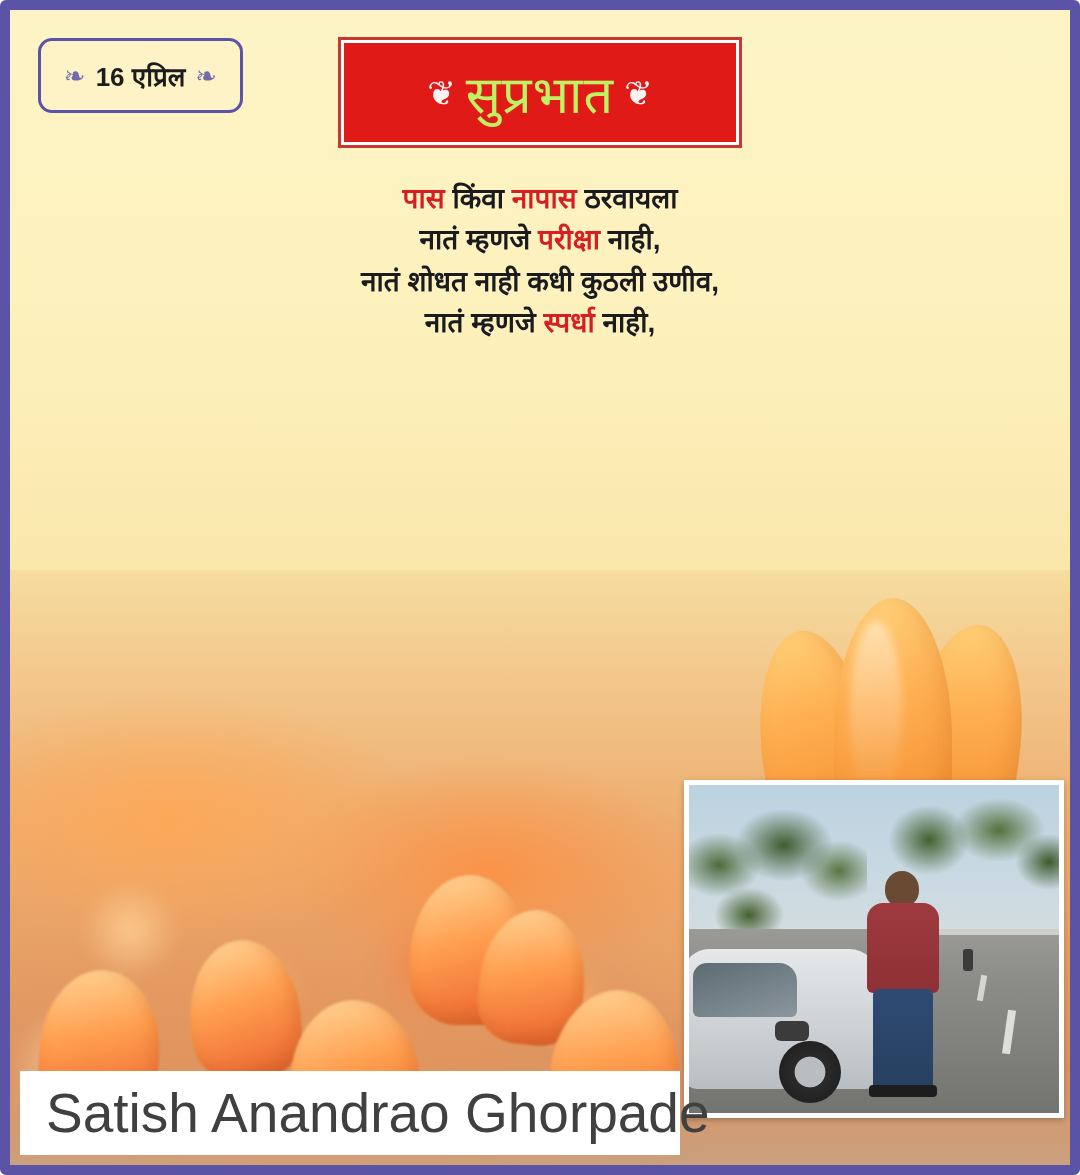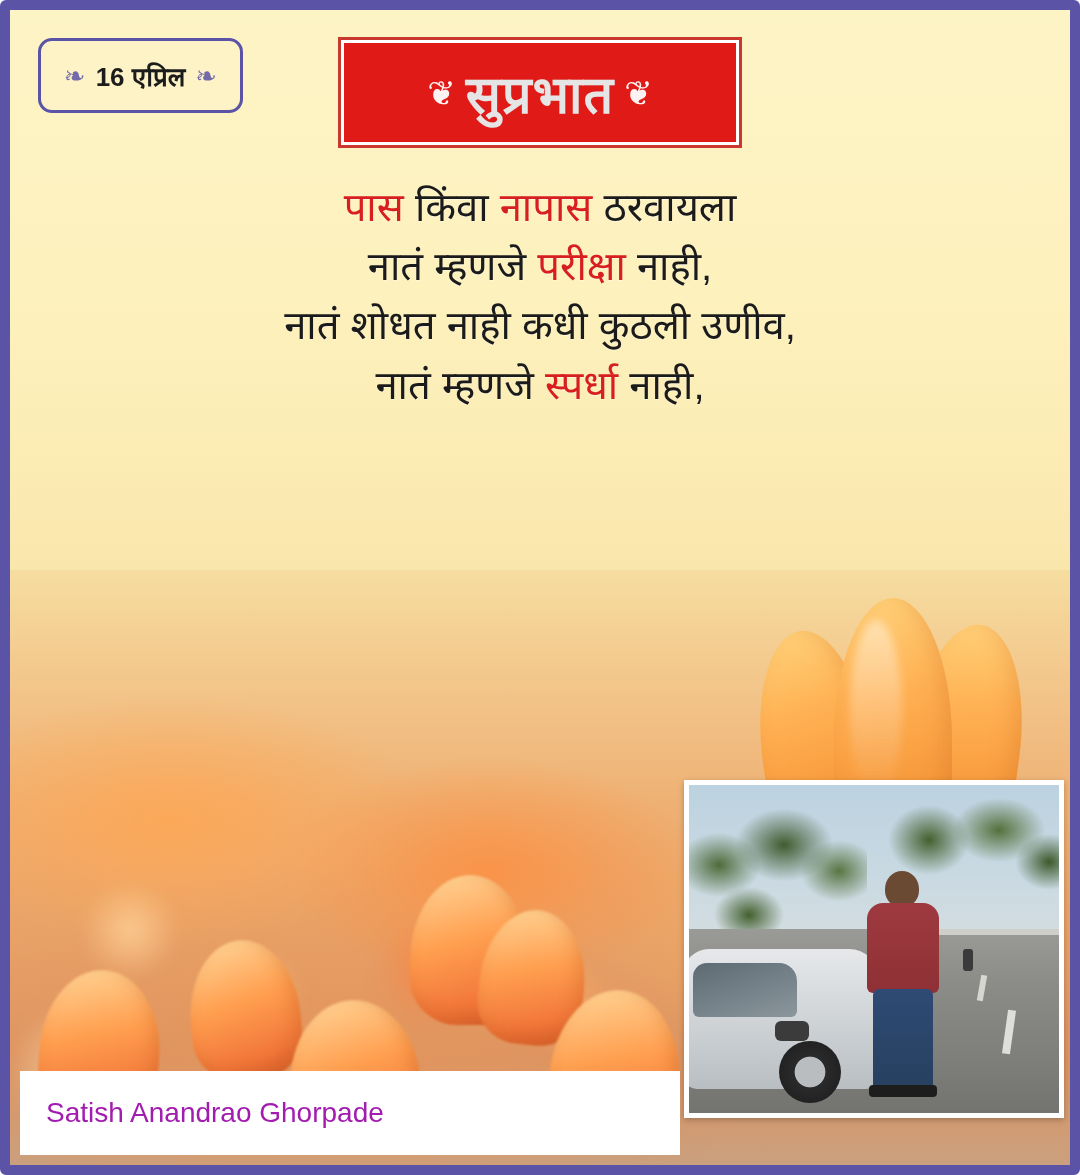--- a/index.html
+++ b/index.html
@@ -159,9 +159,9 @@
     line-height: 1;
   }
   .banner .b-text {
-    color: #e5e5e5;
+    color: #bef264;
     font-size: 52px;
-    font-weight: bold;
+    font-weight: normal;
     letter-spacing: 1px;
     white-space: nowrap;
     font-family: "Liberation Sans", "DejaVu Sans", sans-serif;

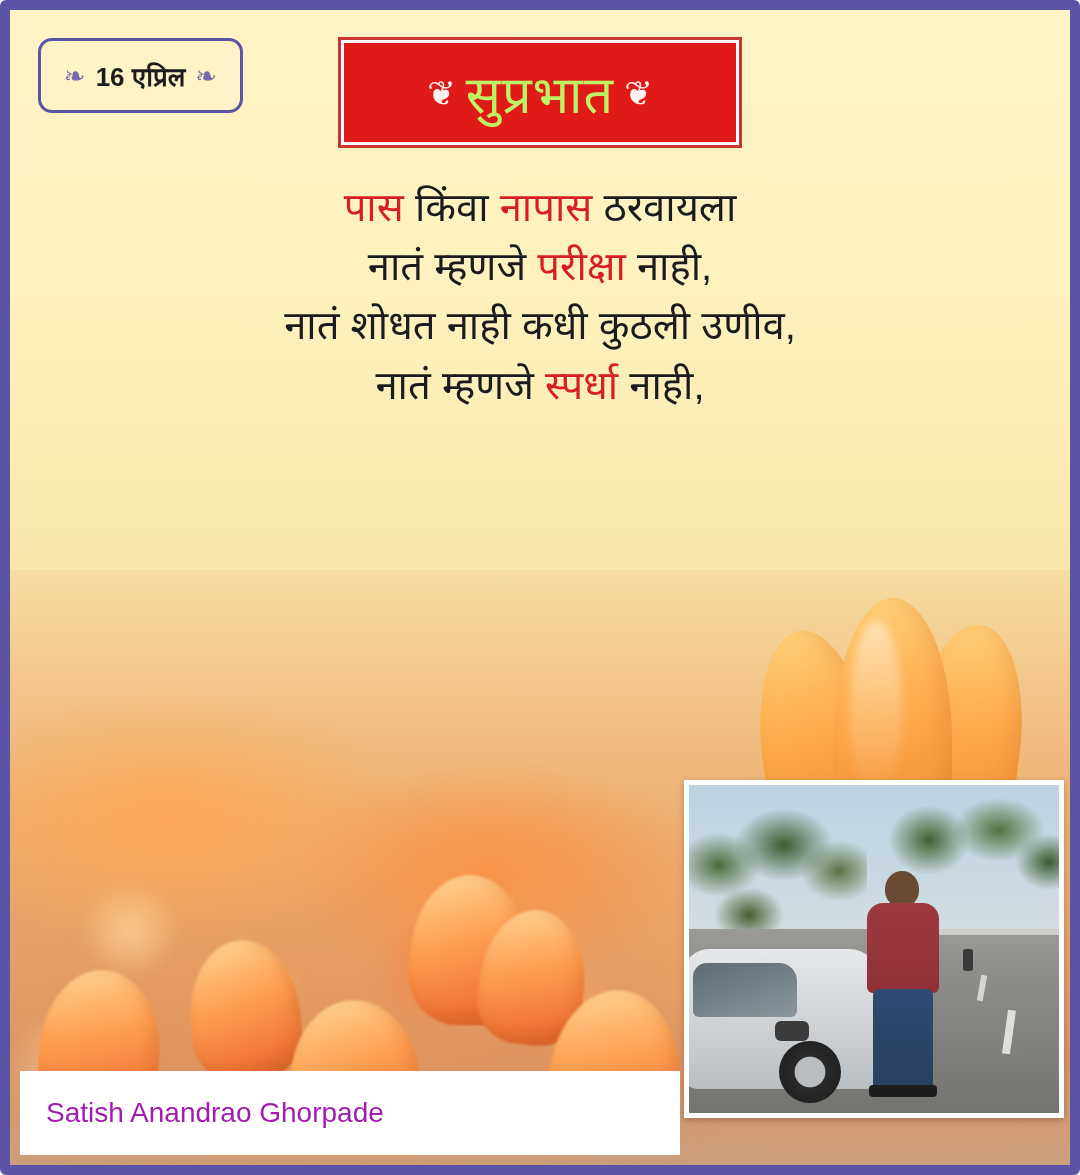--- a/index.html
+++ b/index.html
@@ -178,8 +178,8 @@
     box-sizing: border-box;
   }
   .poem .line {
-    font-size: 40px;
-    font-weight: normal;
+    font-size: 28px;
+    font-weight: bold;
     color: #1b1b1b;
     line-height: 1.48;
     white-space: nowrap;

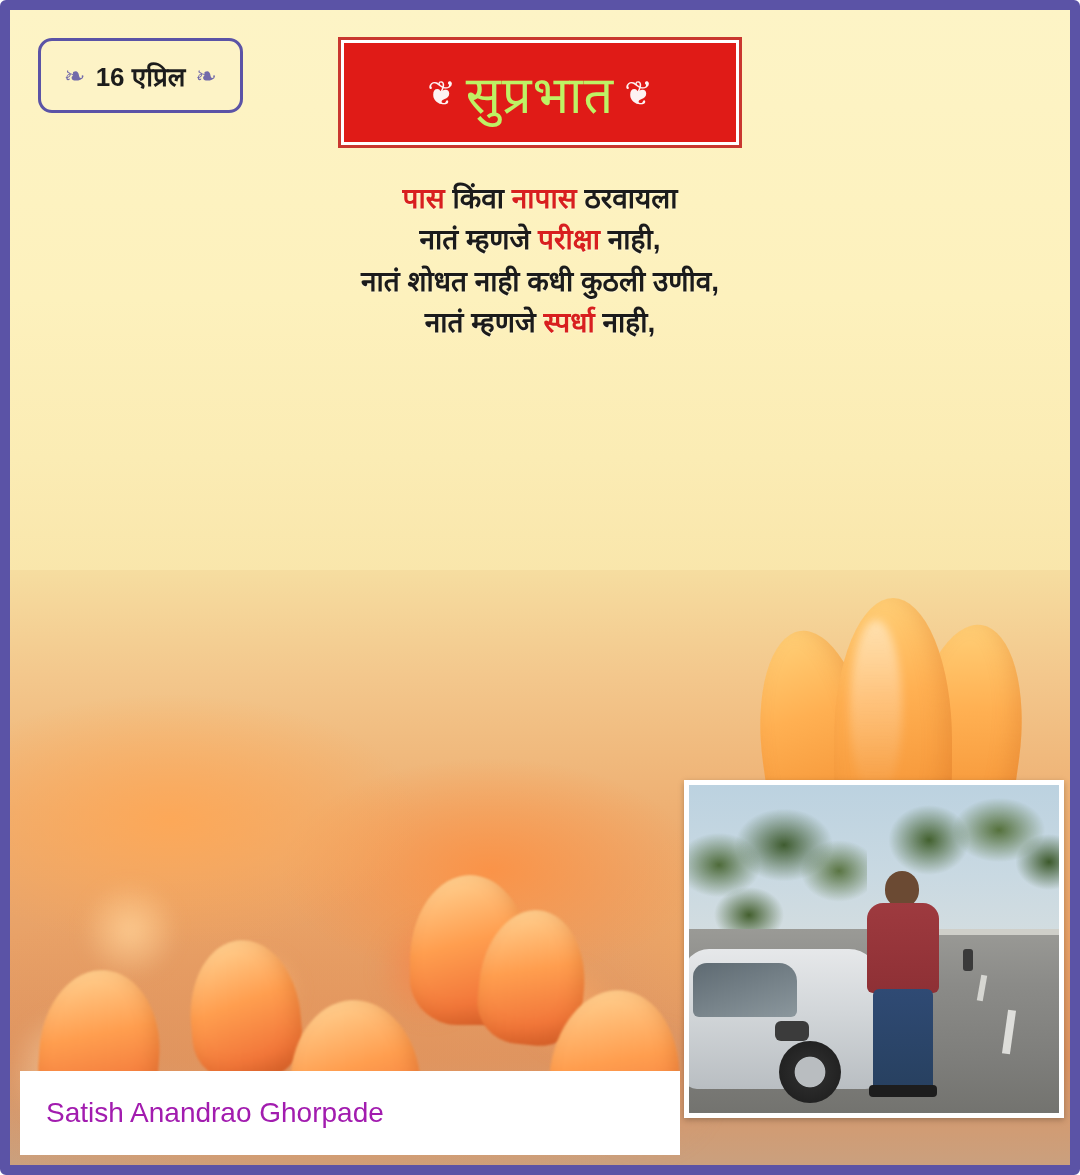--- a/index.html
+++ b/index.html
@@ -292,8 +292,8 @@
     box-sizing: border-box;
   }
   .name-bar .nm {
-    color: #a21caf;
-    font-size: 28px;
+    color: #404040;
+    font-size: 55px;
     font-weight: normal;
     white-space: nowrap;
   }

